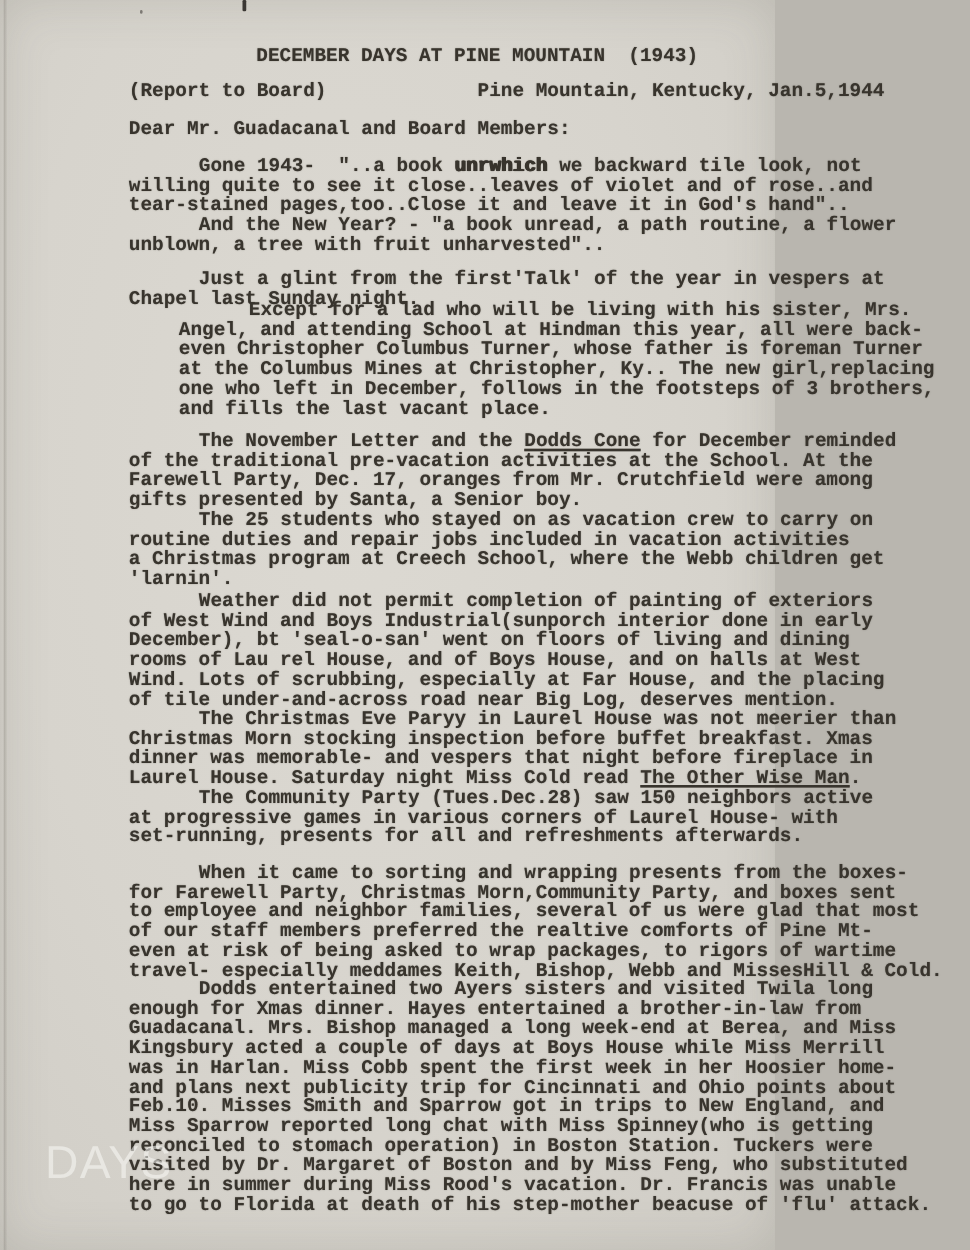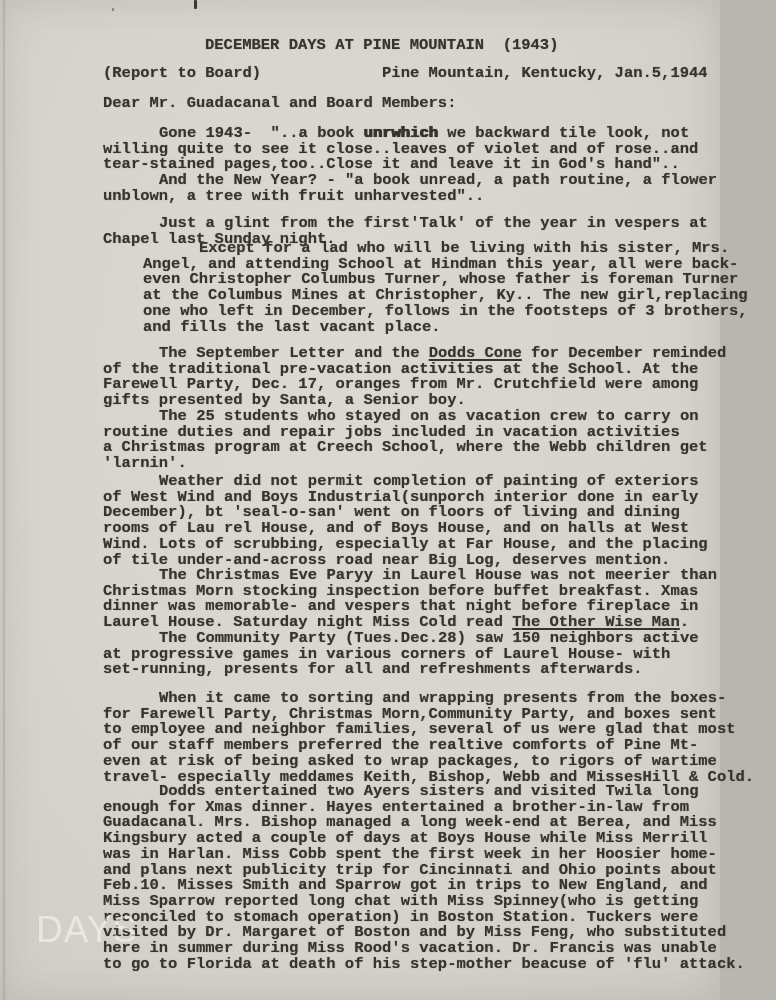--- a/index.html
+++ b/index.html
@@ -5,7 +5,7 @@
   html,body{margin:0;padding:0;}
   body{width:776px;height:1000px;overflow:hidden;background:#b9b6af;}
   .page{
-    position:relative;width:720px;height:1000px;
+    position:relative;width:620px;height:1000px;
     background:
       radial-gradient(ellipse at 45% 38%, #dcd9d2 0%, #d7d4cd 55%, #cfccc5 100%);
     box-shadow:inset 0 0 40px rgba(90,86,80,.18);

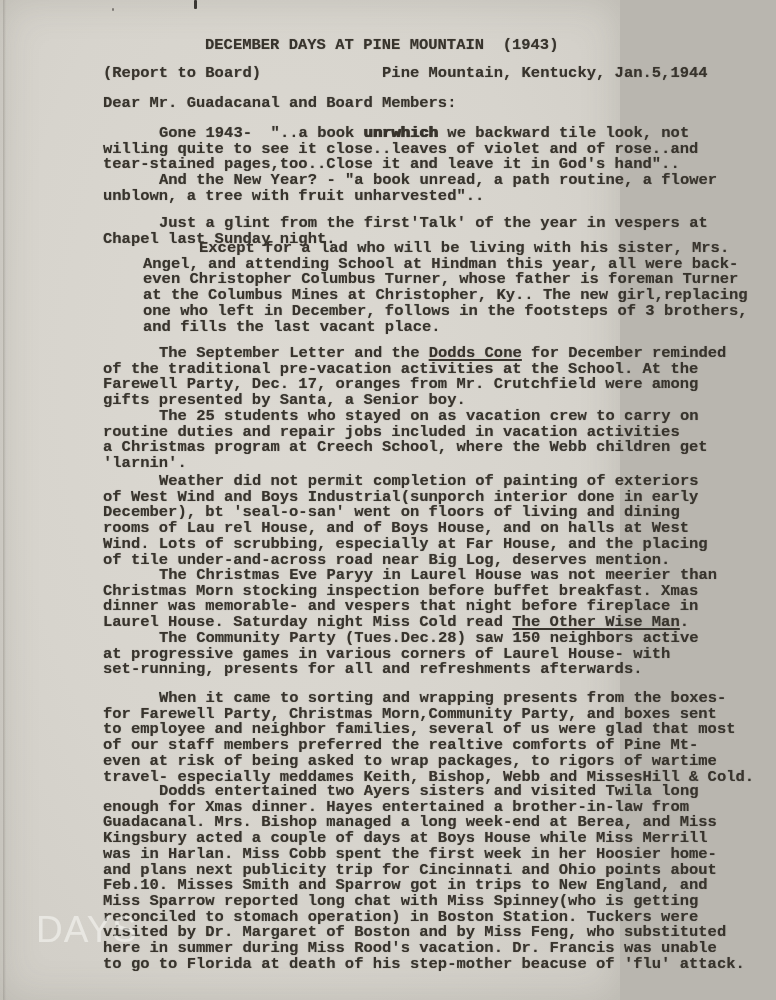--- a/index.html
+++ b/index.html
@@ -82,7 +82,7 @@
 one who left in December, follows in the footsteps of 3 brothers,
 and fills the last vacant place.</div>
 
-    <div class="para t-p5"><span>The September Letter and the </span><span class="u">Dodds Cone</span><span> for December reminded
+    <div class="para t-p5"><span>The November Letter and the </span><span class="u">Dodds Cone</span><span> for December reminded
 of the traditional pre-vacation activities at the School. At the
 Farewell Party, Dec. 17, oranges from Mr. Crutchfield were among
 gifts presented by Santa, a Senior boy.</span></div>

